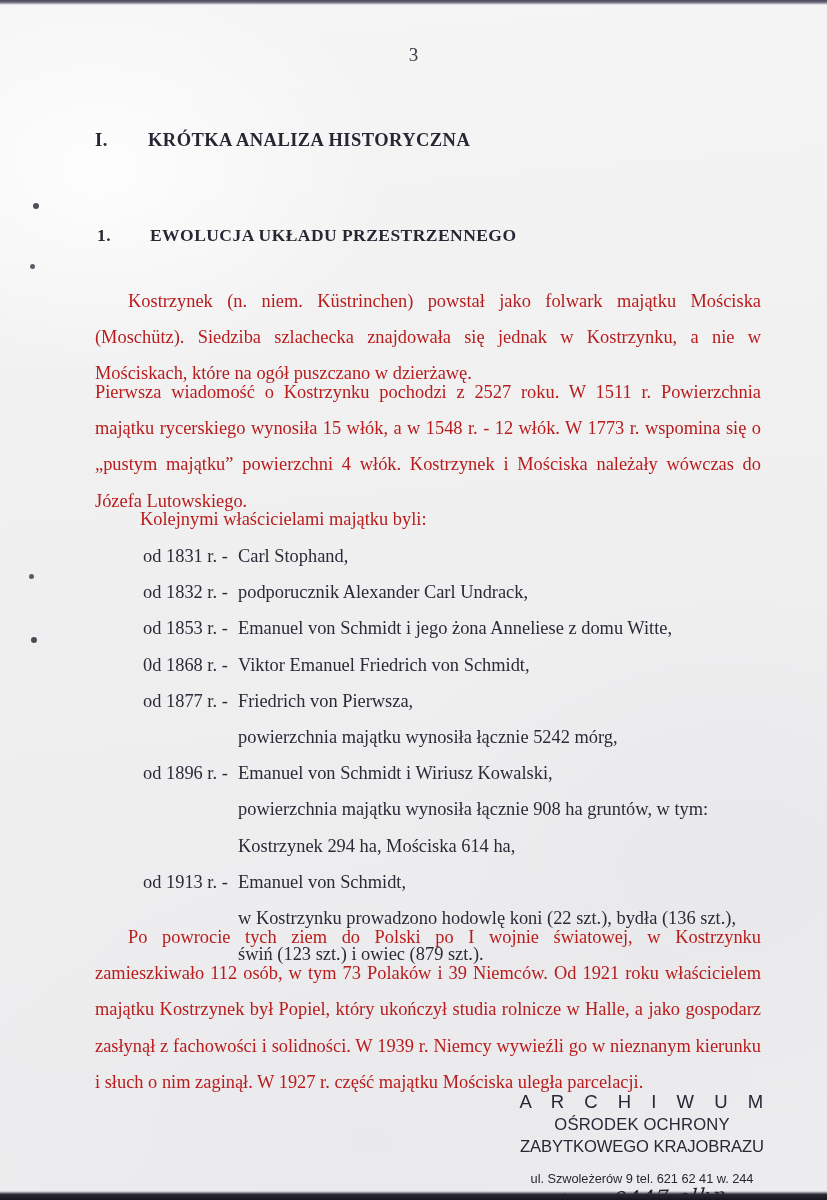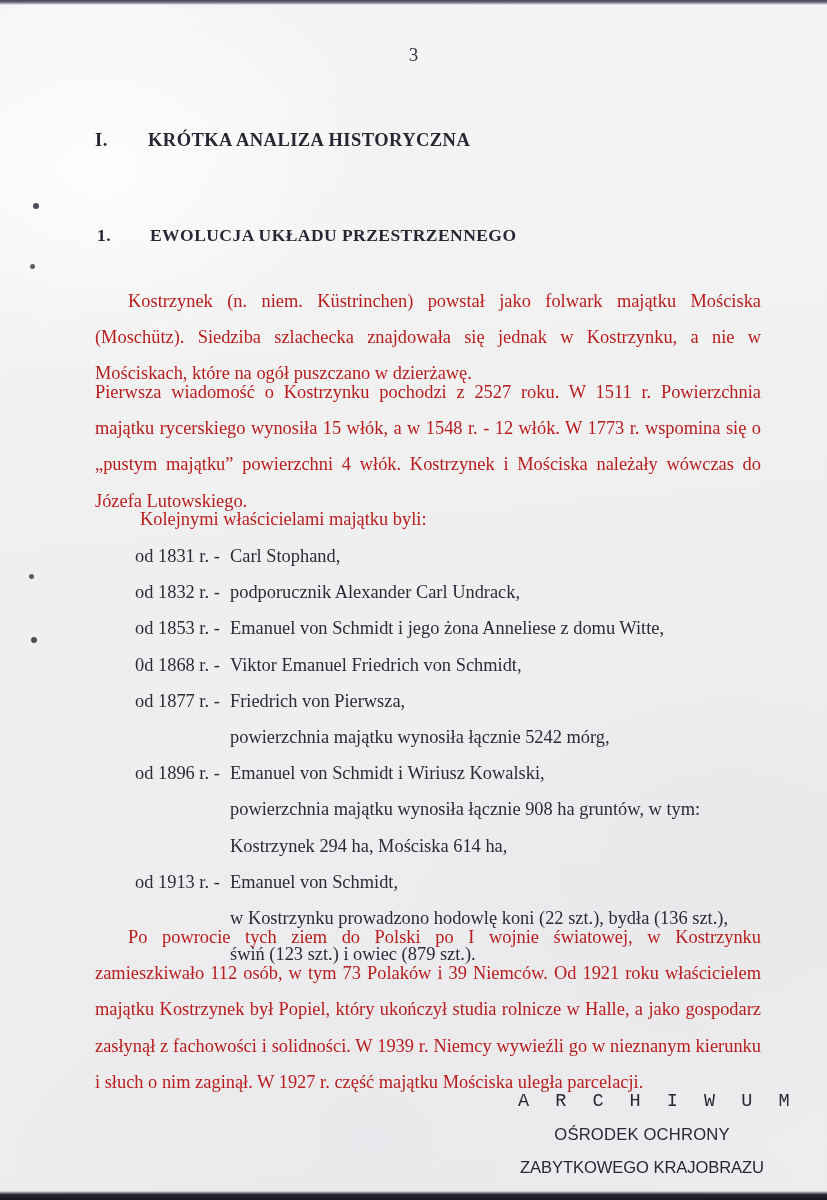--- a/index.html
+++ b/index.html
@@ -97,7 +97,7 @@
   
   #owner-list {
     position: absolute;
-    left: 100px;
+    left: 108px;
     top: 538px;
     width: 666px;
     font-size: 18.4px;

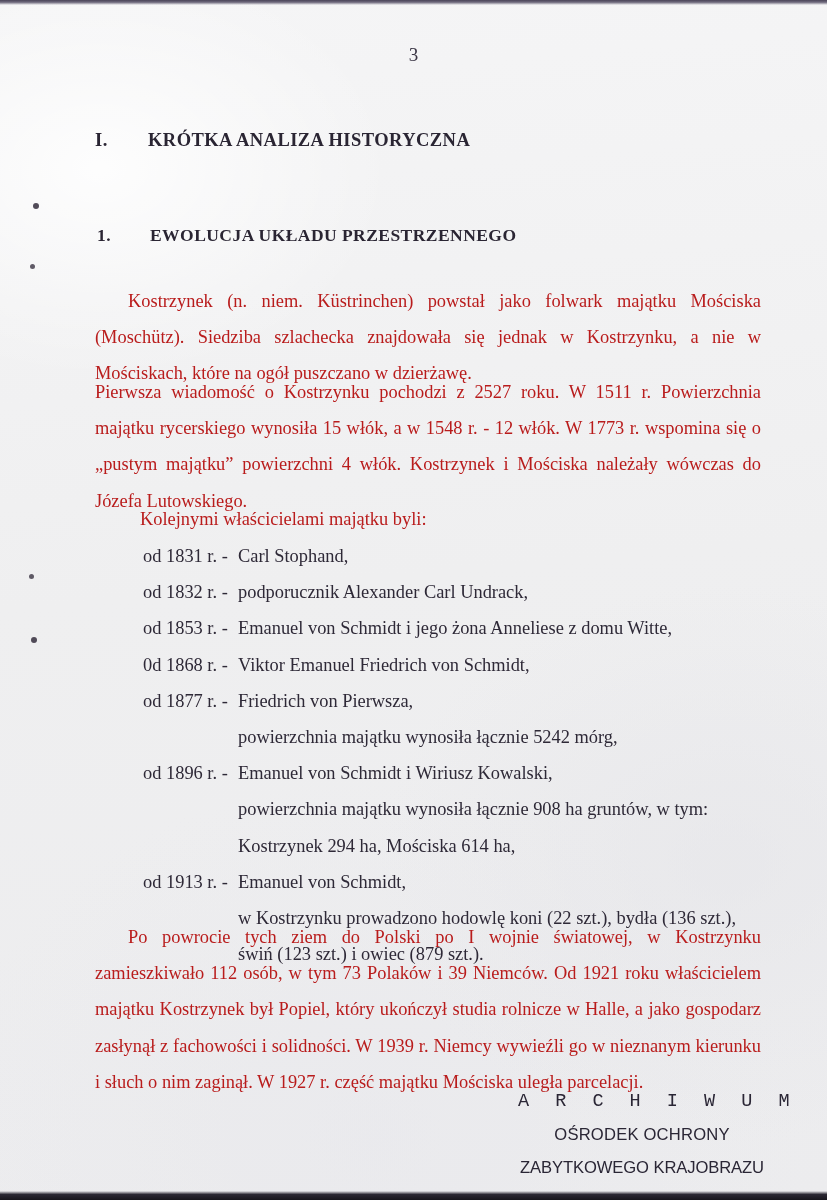--- a/index.html
+++ b/index.html
@@ -132,7 +132,7 @@
     z-index: 3;
   }
   .stamp-line1 {
-    font-family: Liberation Mono, monospace;
+    font-family: Liberation Sans, sans-serif;
     font-size: 18.5px;
     letter-spacing: 7.5px;
     text-align: center;

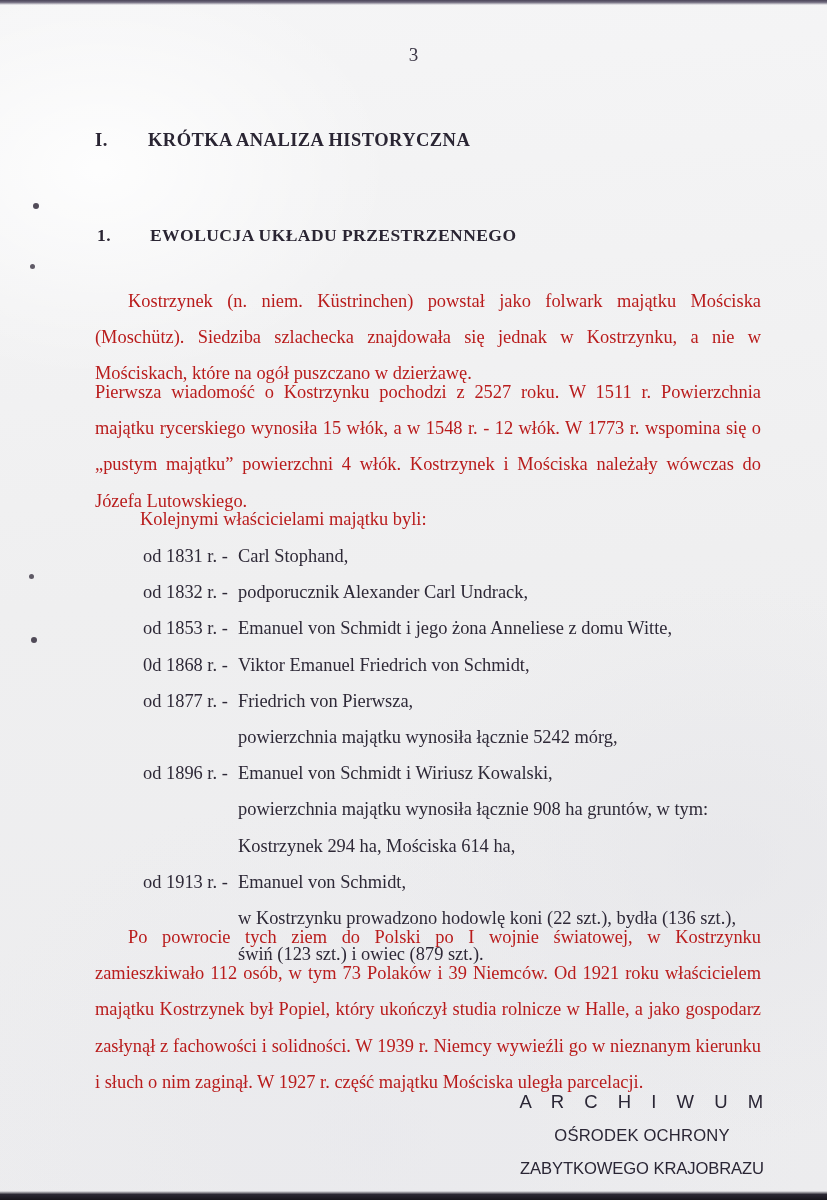--- a/index.html
+++ b/index.html
@@ -145,7 +145,7 @@
     letter-spacing: 0.2px;
     text-align: center;
     white-space: nowrap;
-    margin-top: 13px;
+    margin-top: 2px;
   }
   .stamp-line3 { letter-spacing: -0.1px; }
   .stamp-line4 {

